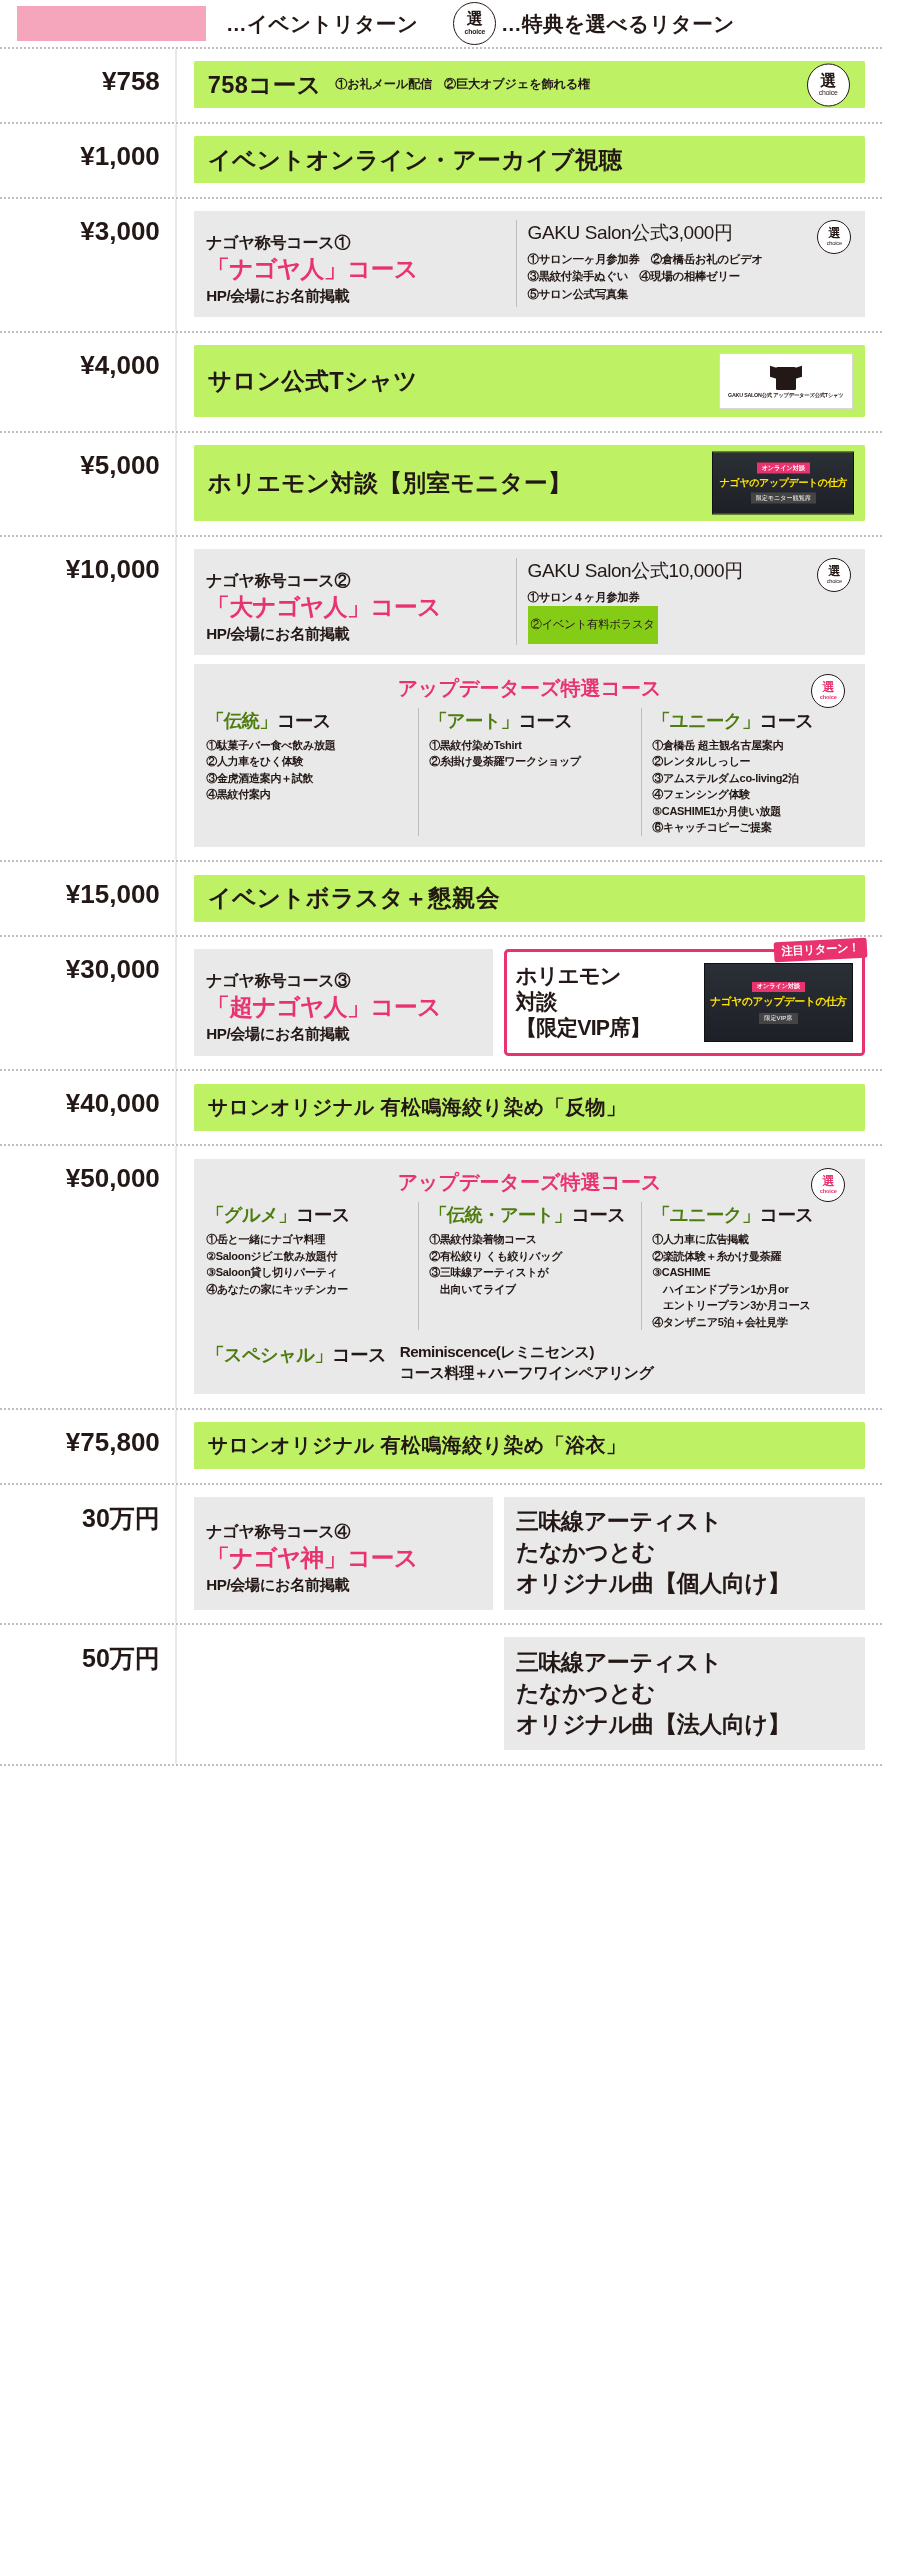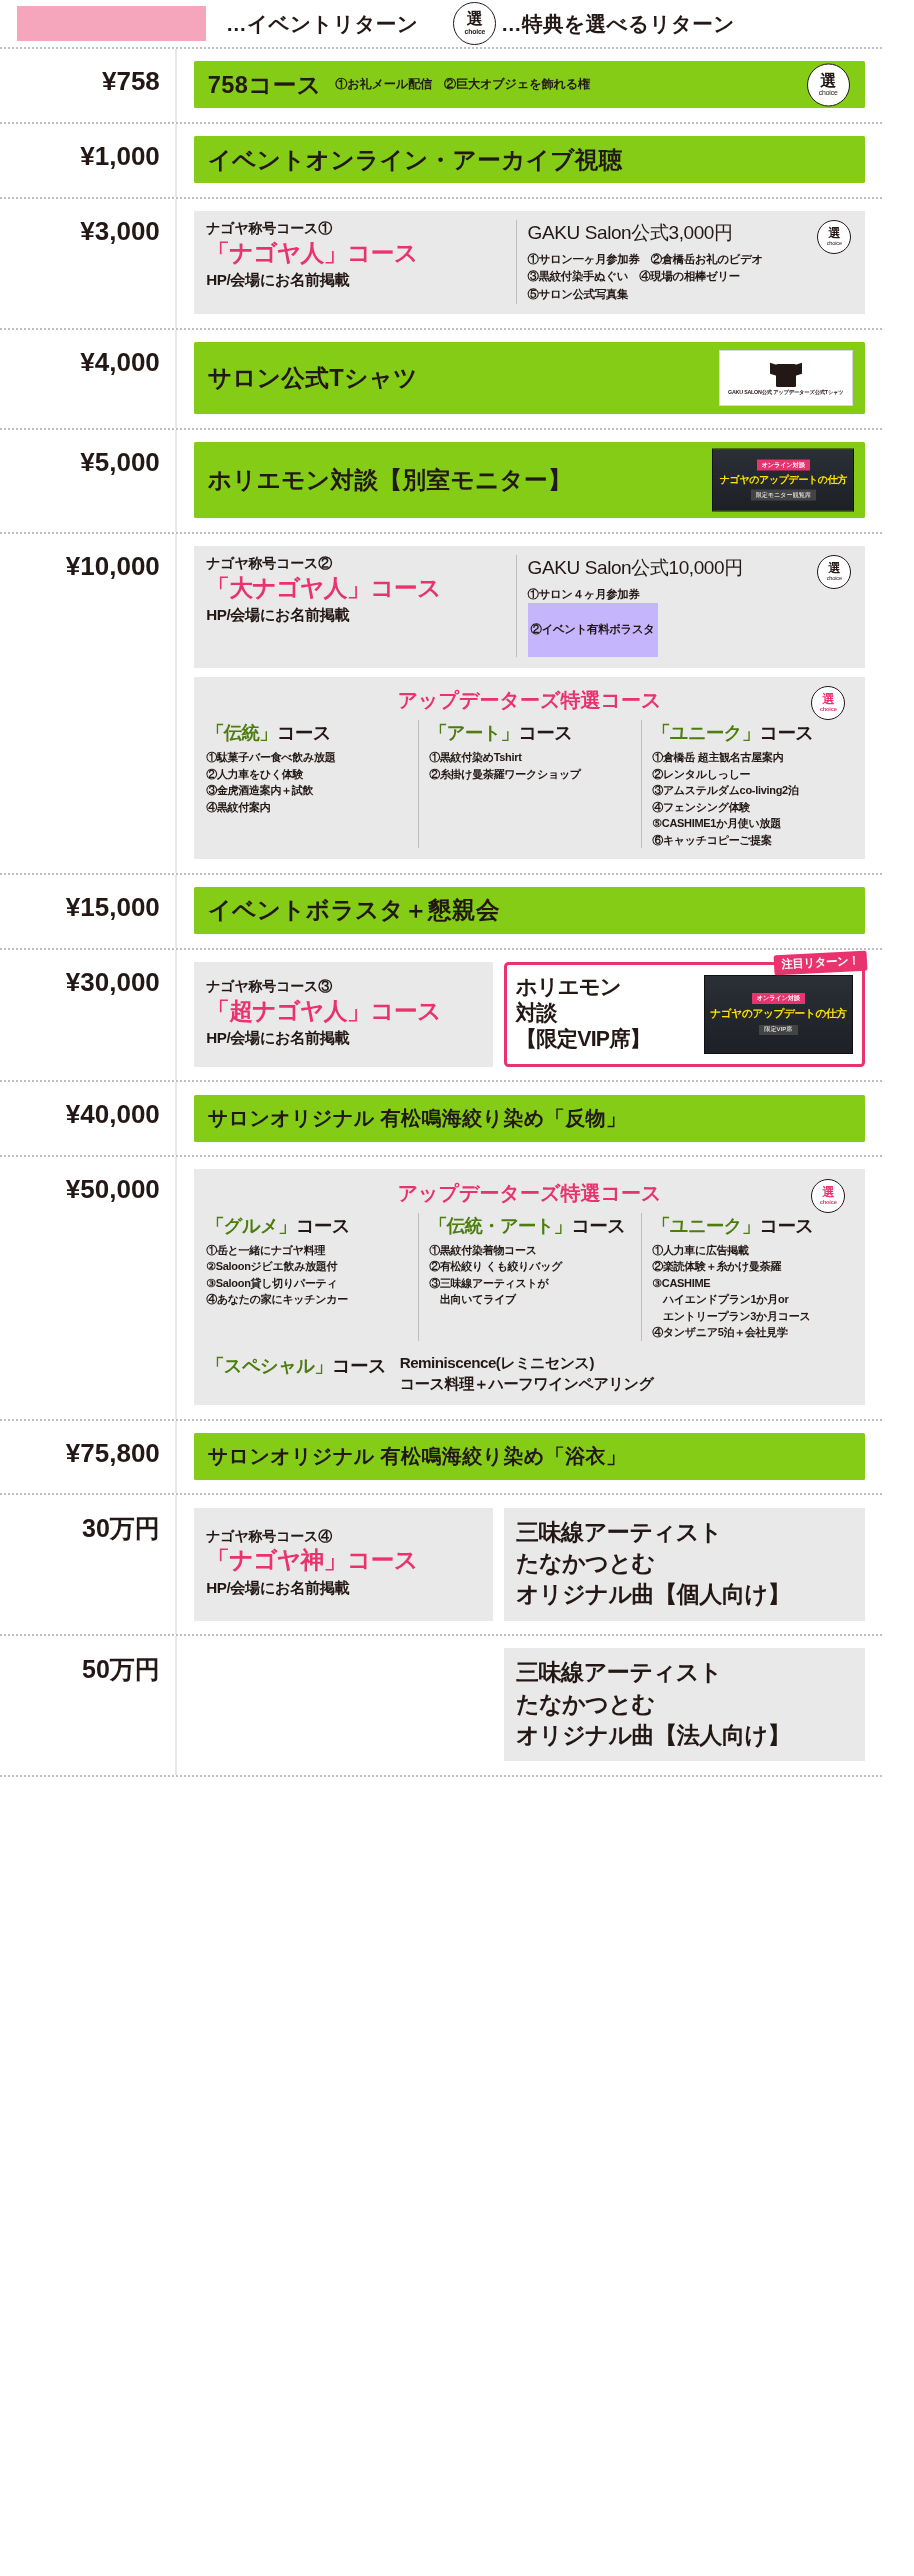--- a/index.html
+++ b/index.html
@@ -92,7 +92,7 @@
 
   
   .pink-bar {
-    background: #84cc16;
+    background: #bef264;
     border-radius: 1.5px;
     display: flex;
     align-items: center;

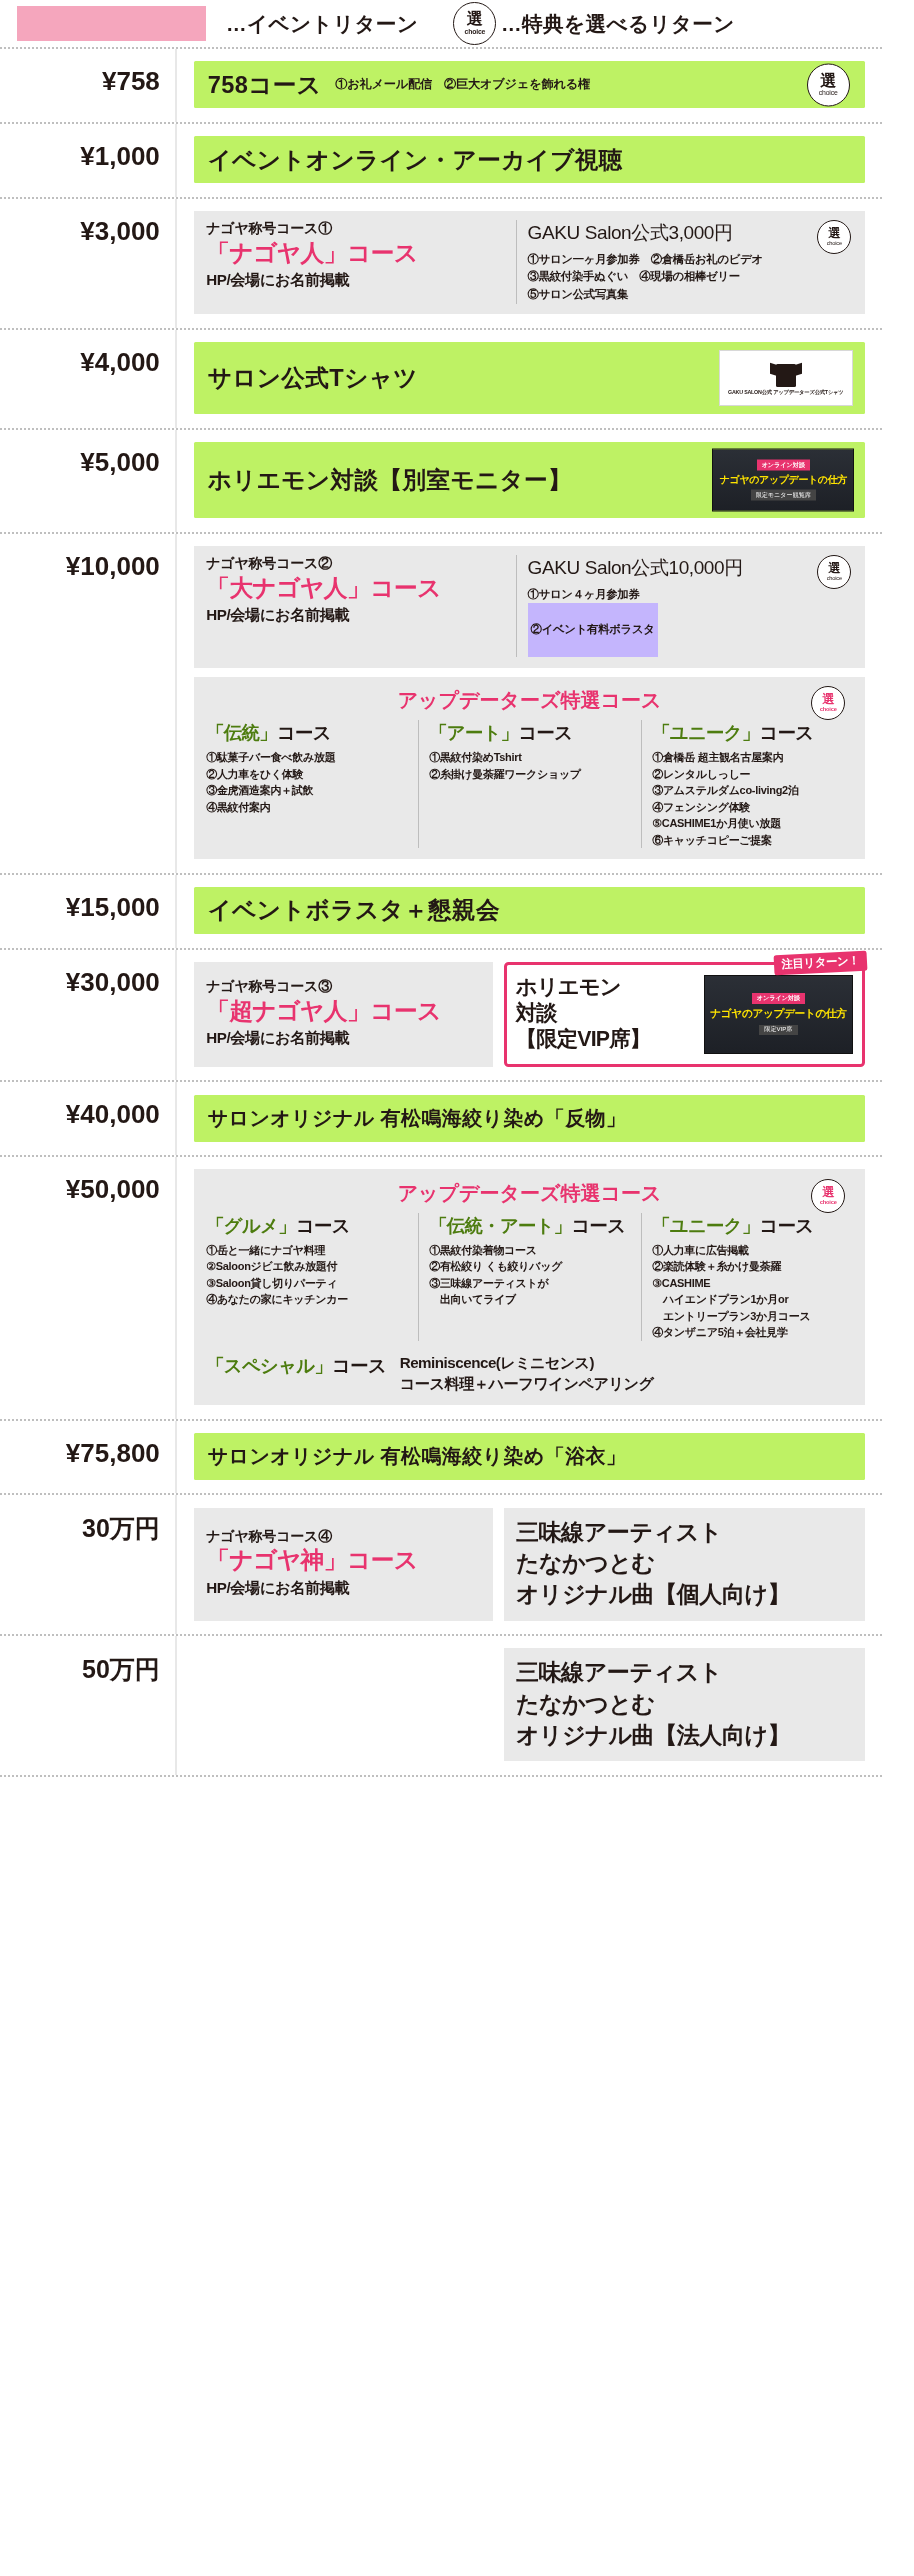--- a/index.html
+++ b/index.html
@@ -131,10 +131,11 @@
   .col-right { flex: 1; }
 
   .naming-label {
-    font-size: 14px;
+    font-size: 16px;
     font-weight: bold;
     margin-bottom: 1.5px;
     letter-spacing: -0.2px;
+    margin-top: 13px;
   }
   .course-name {
     font-size: 23.6px;

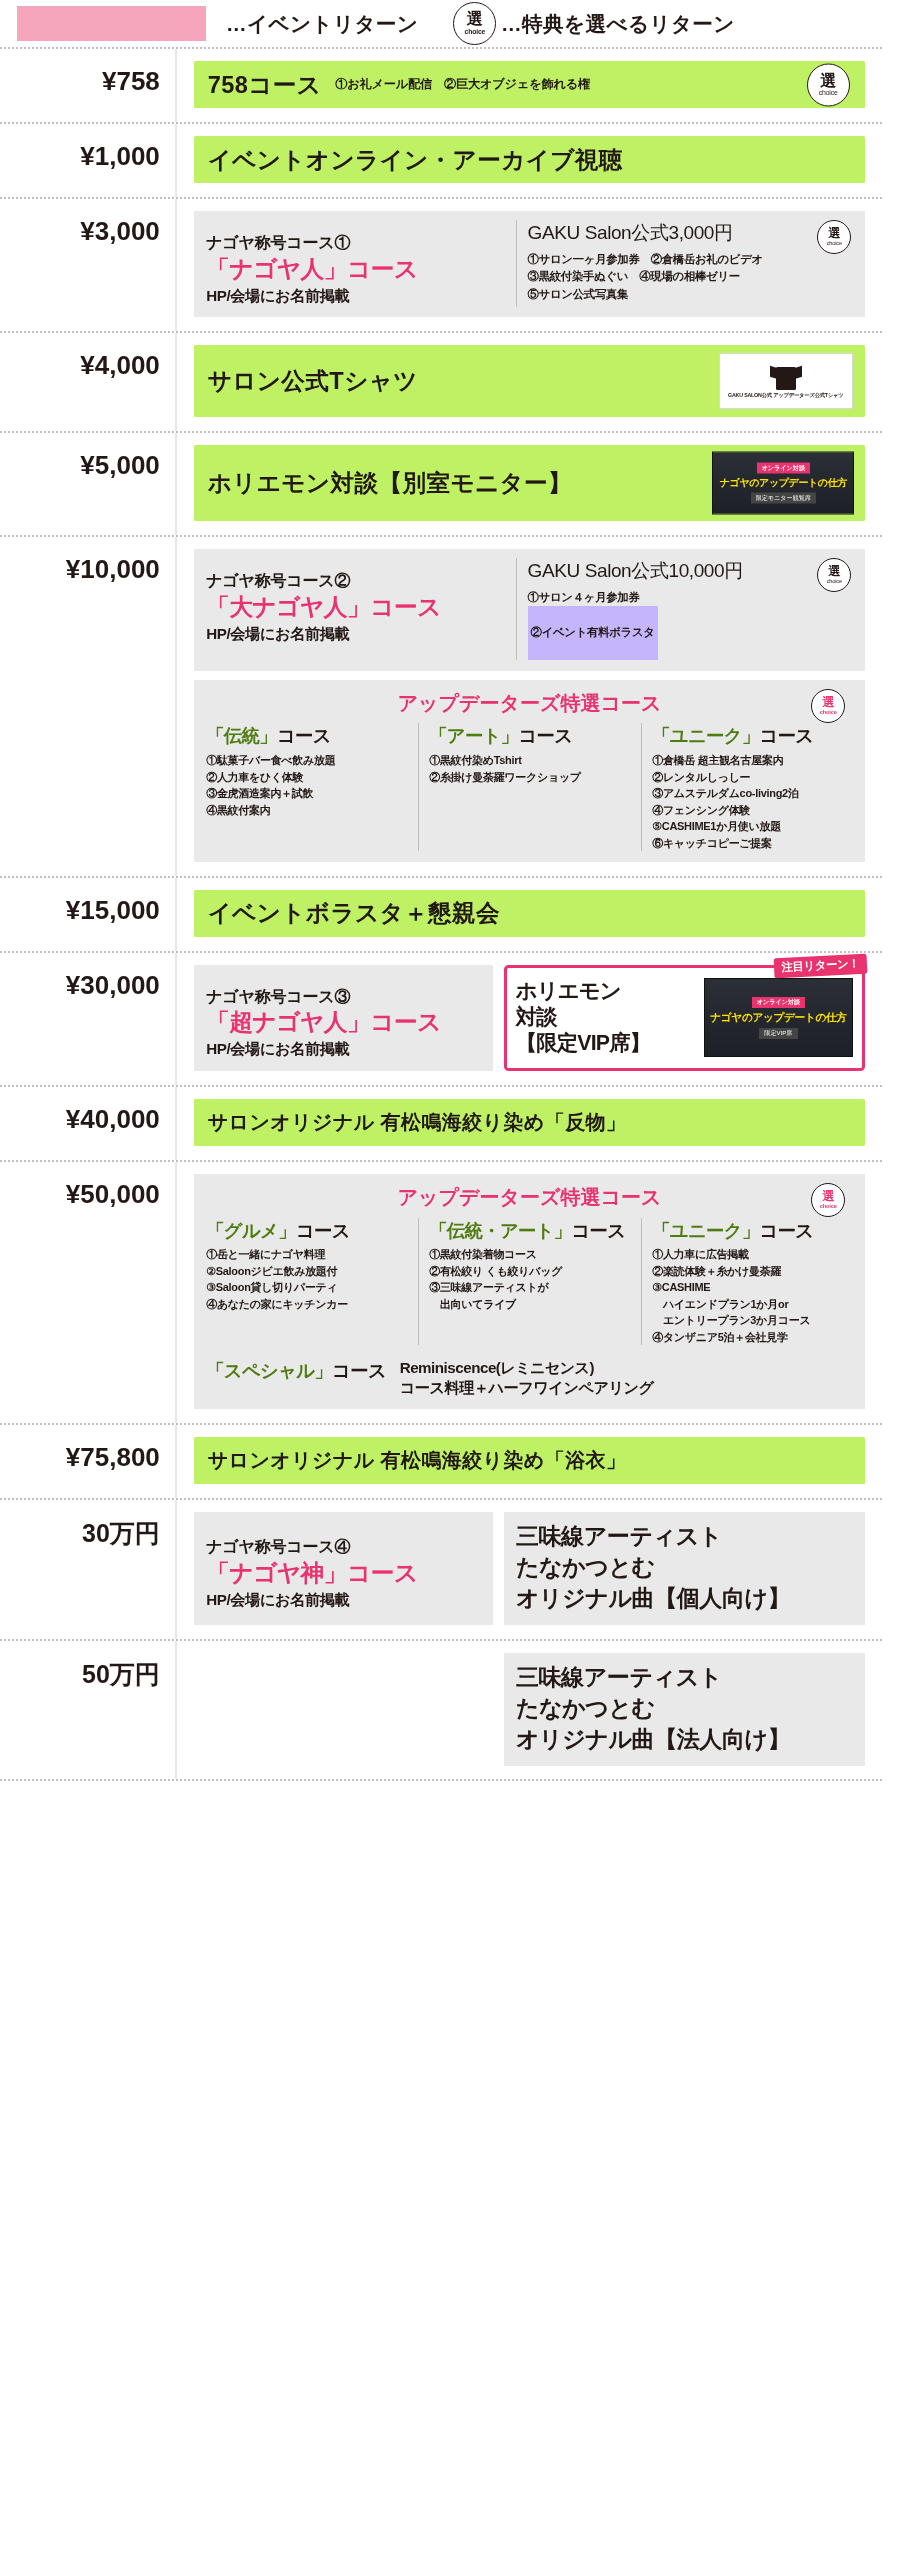--- a/index.html
+++ b/index.html
@@ -165,10 +165,10 @@
   }
   ul.items.tight li { font-size: 11px; line-height: 1.5; }
   .item-hl {
-    background: #c4b5fd;
+    background: #84cc16;
     display: inline-block;
-    padding: 18px 3px;
-    font-weight: bold;
+    padding: 10px 3px;
+    font-weight: normal;
   }
 
   

